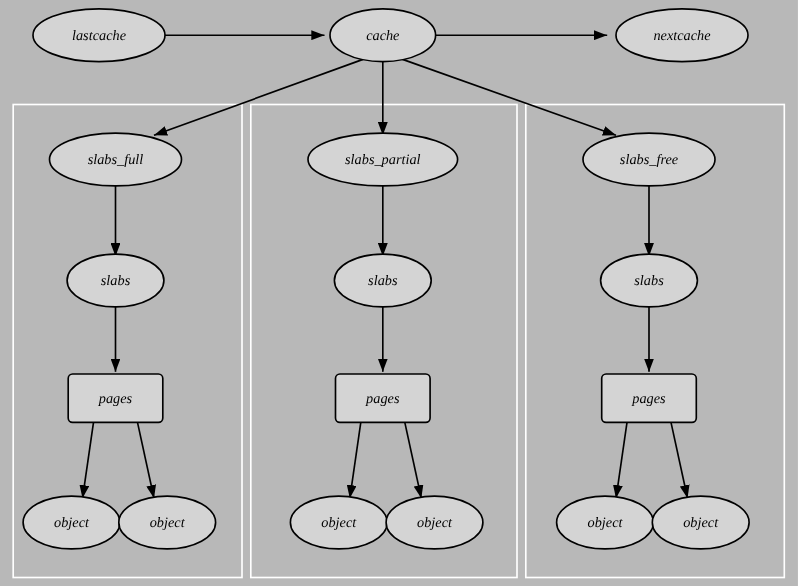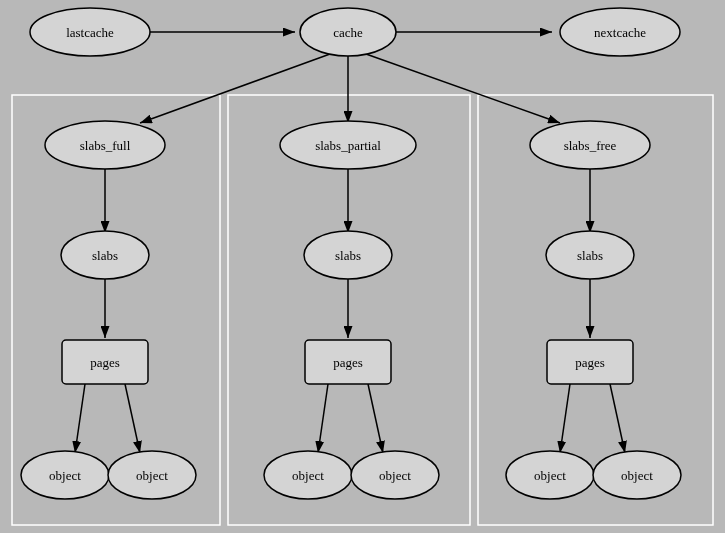--- a/index.html
+++ b/index.html
@@ -18,6 +18,7 @@
       height: 533px;
       position: relative;
       background: #c0c0c0;
+      font-style: italic;
     }
 
     svg {

